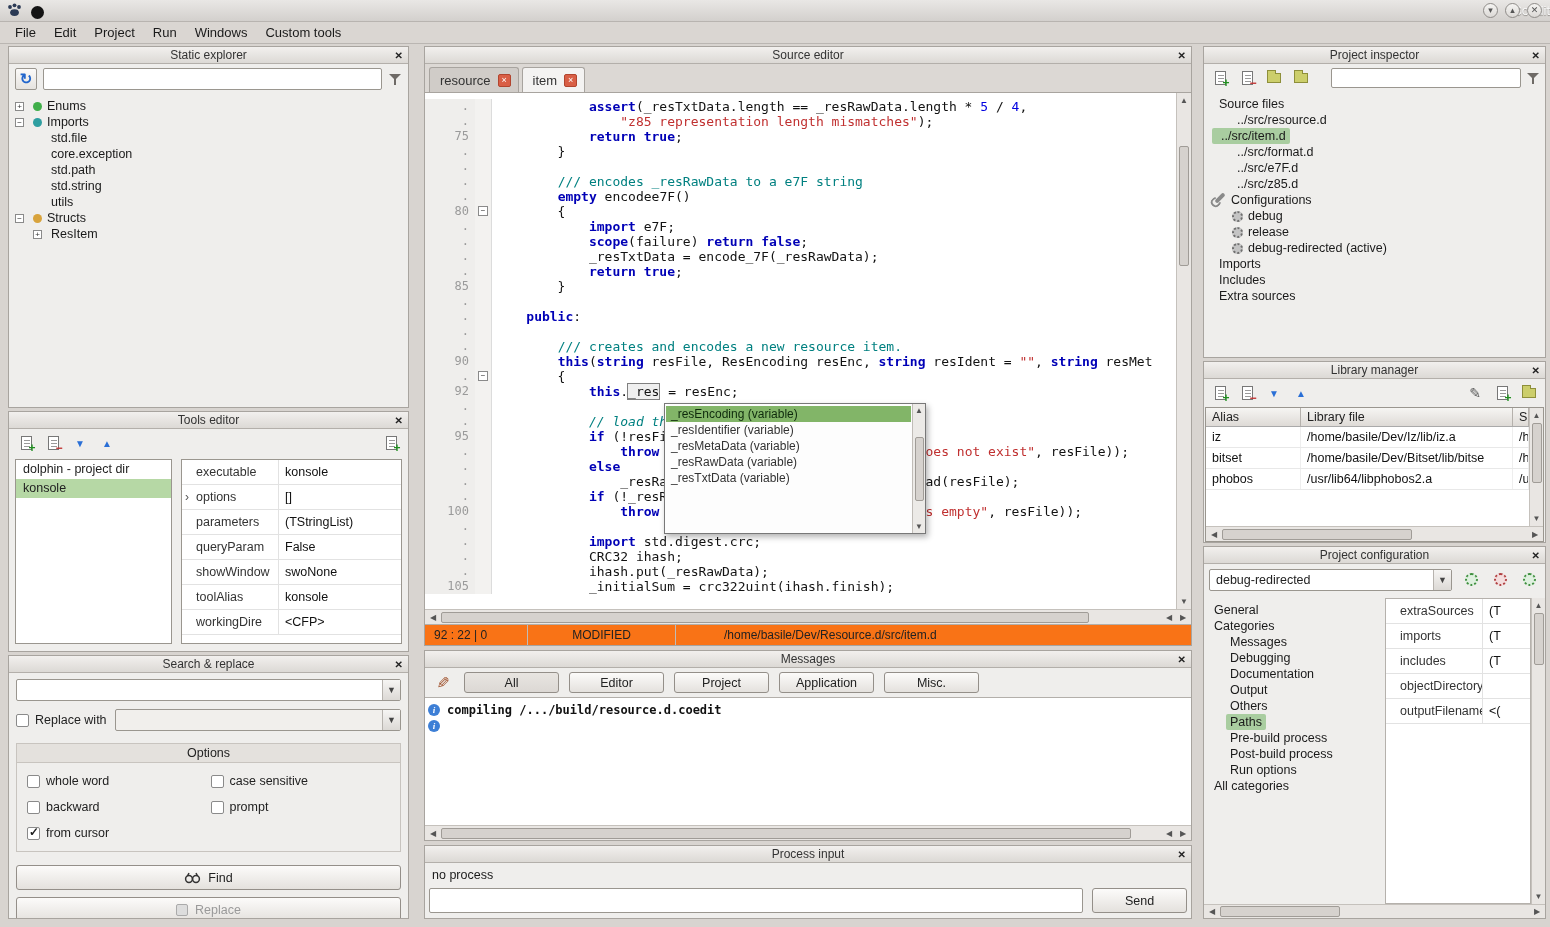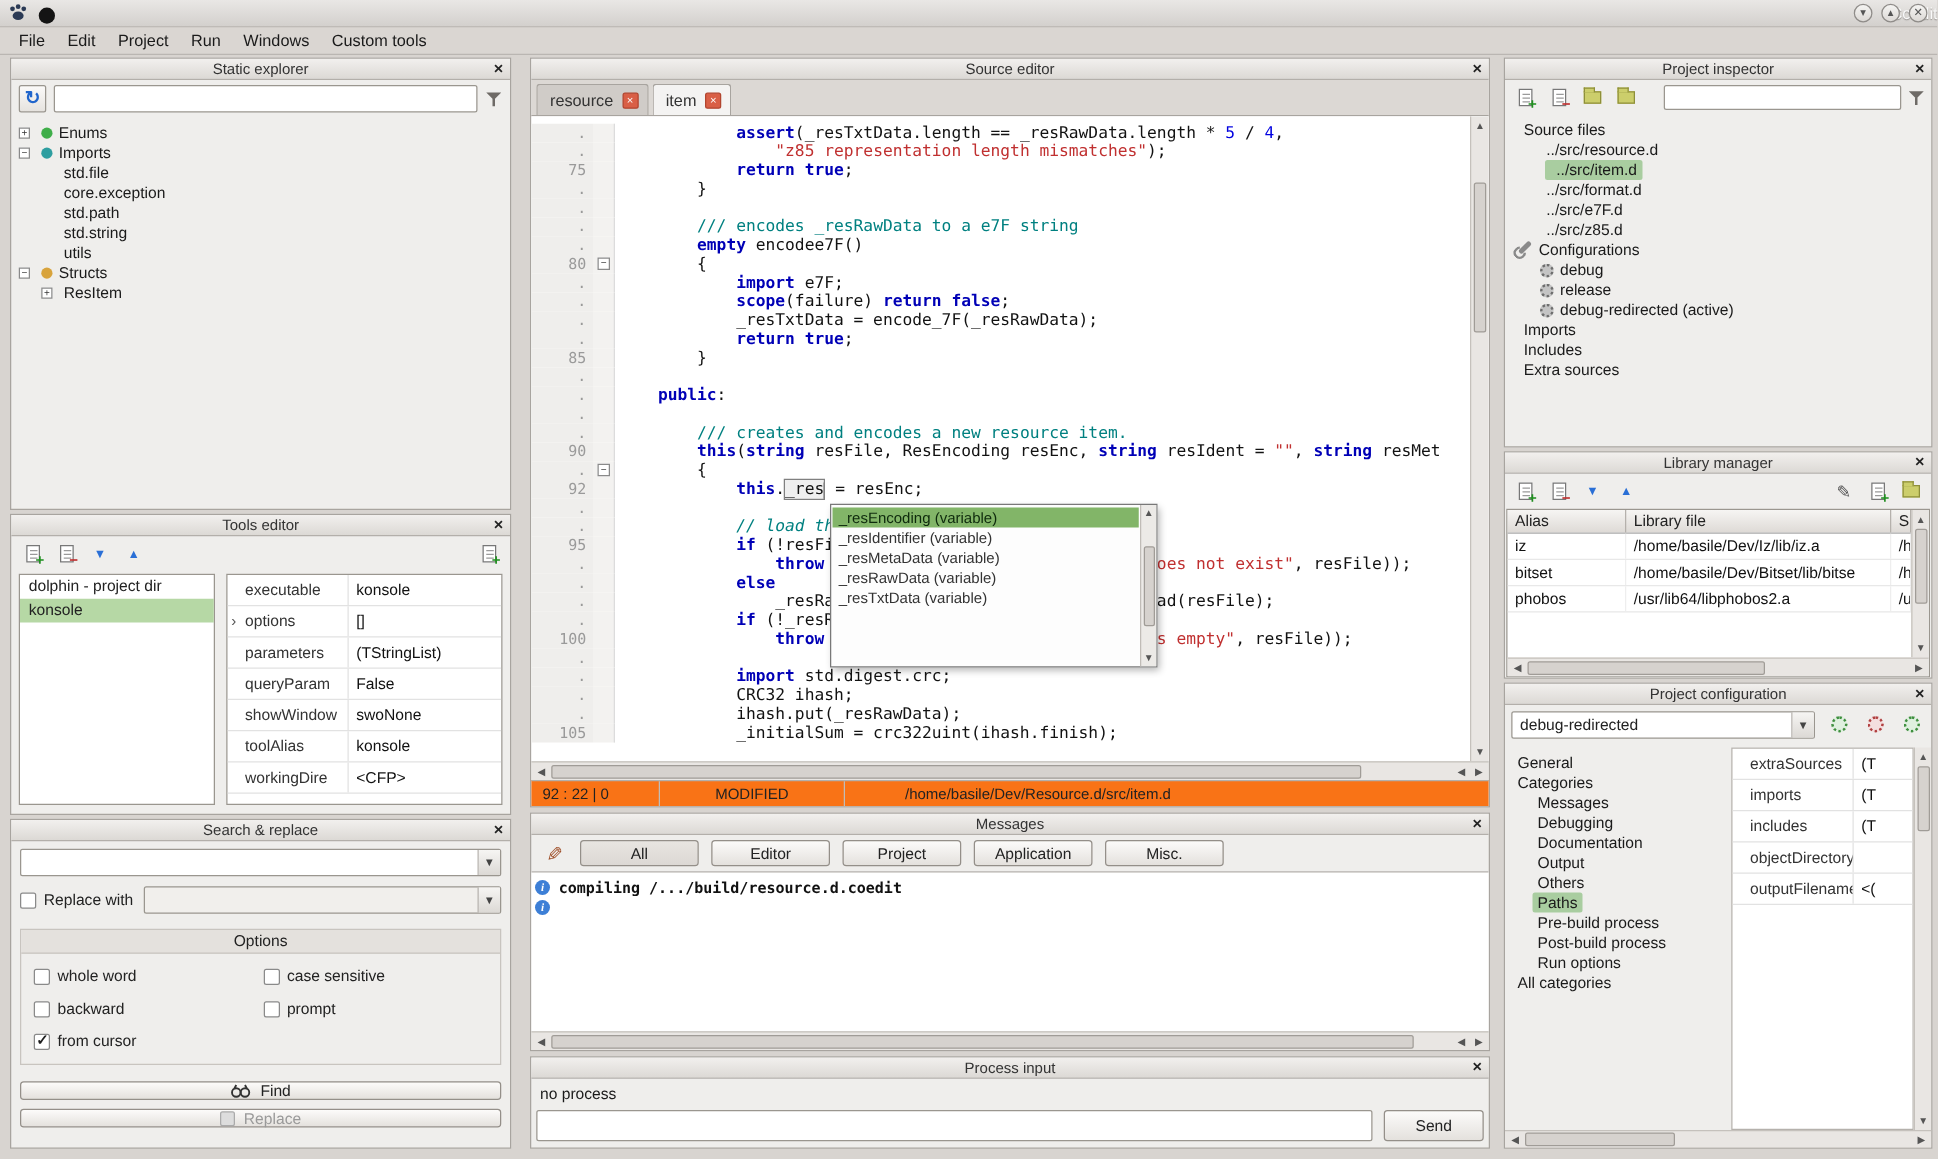--- a/index.html
+++ b/index.html
@@ -729,7 +729,7 @@
             <span class="tlabel">../src/resource.d</span>
           </span>
         </div>
-        <div class="trow selected" style="padding-left: 32px;">
+        <div class="trow selected" style="padding-left: 8px;">
           <span class="hl">
             <span class="ticon dsource-icon"></span>
             <span class="tlabel">../src/item.d</span>

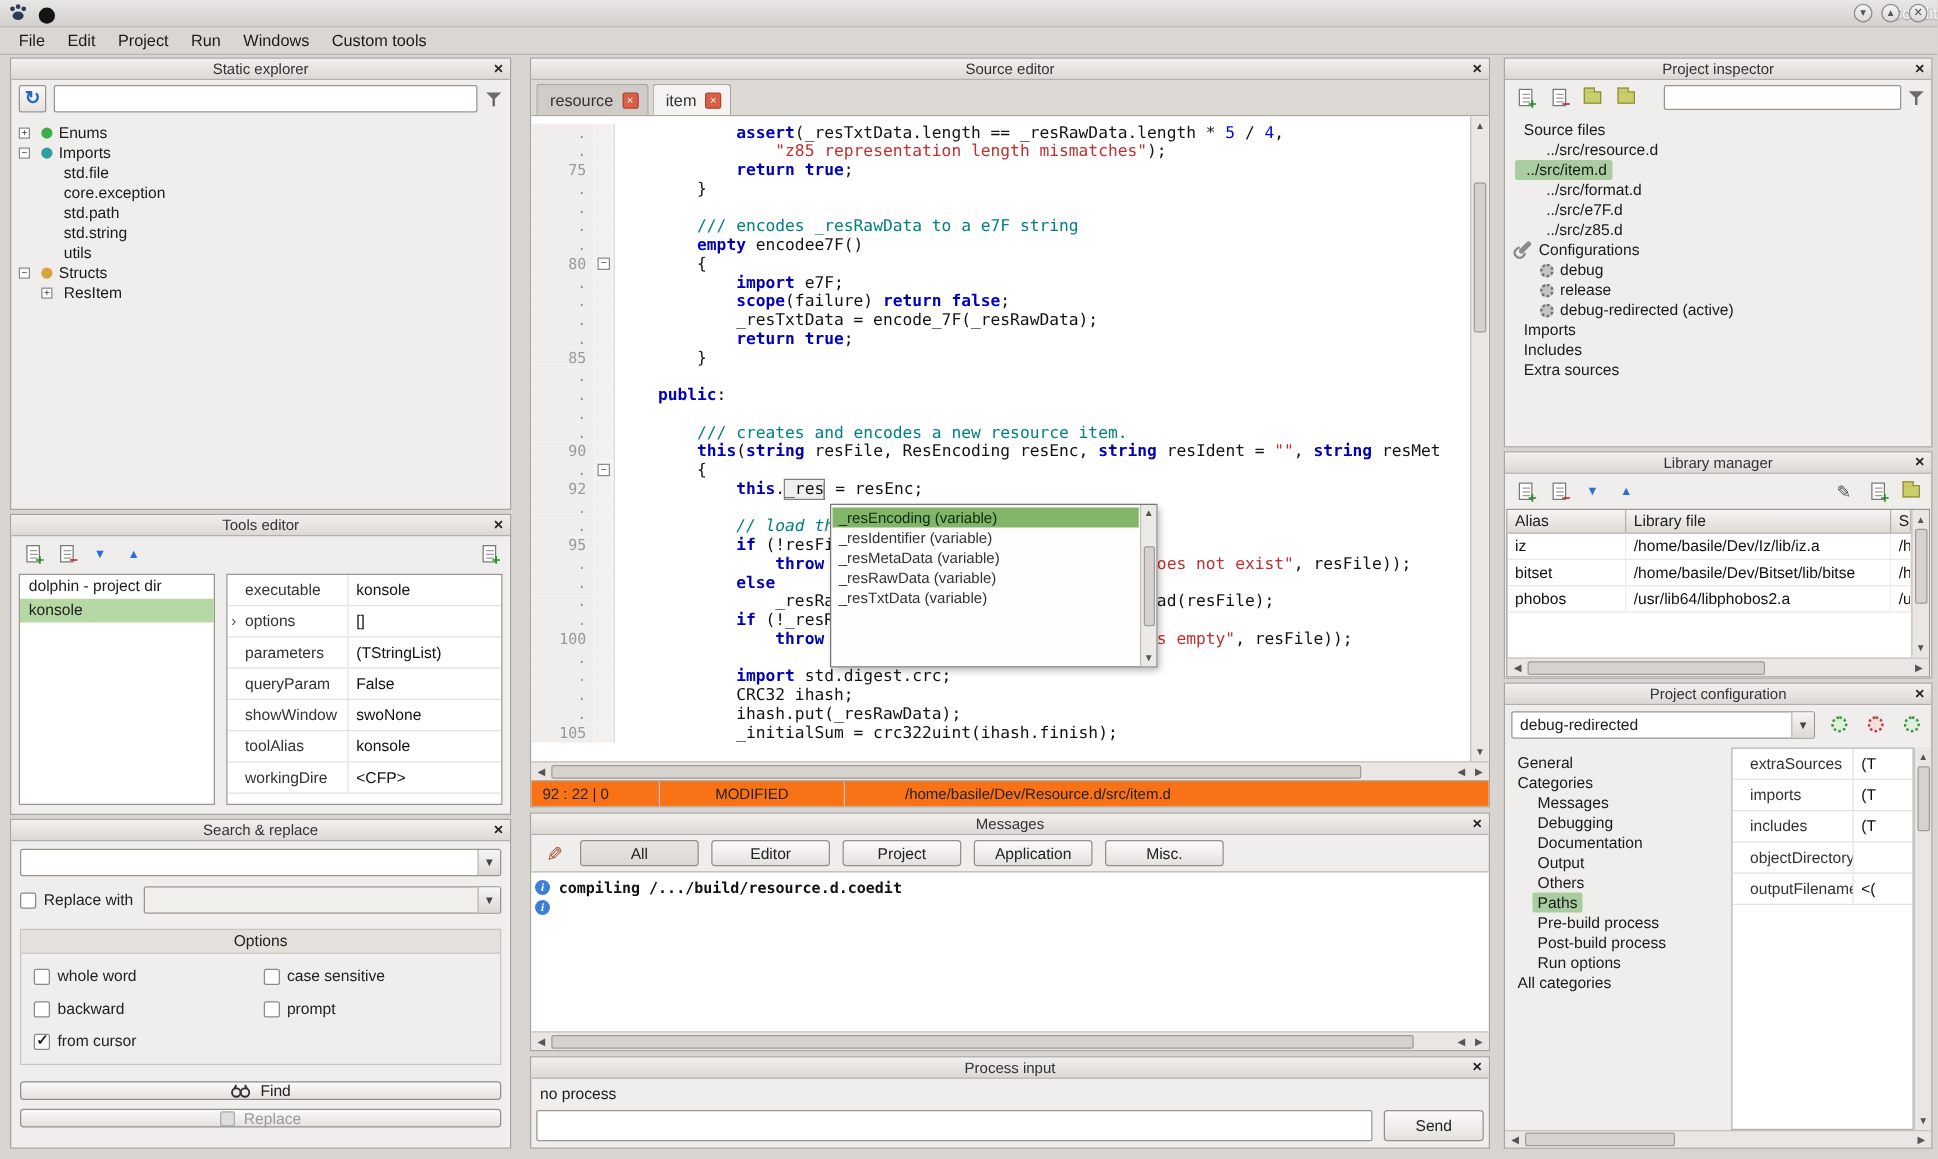--- a/index.html
+++ b/index.html
@@ -26,7 +26,7 @@
   .phead .x{position:absolute;right:5px;top:1px;font-size:10px;color:#222;font-weight:bold;}
 
   
-  .btn{height:15px;border:1px solid #948f89;border-radius:3px;background:linear-gradient(#fcfbfa,#e4e1dd);font-size:12.5px;color:#222;display:flex;align-items:center;justify-content:center;gap:7px;}
+  .btn{height:25px;border:1px solid #948f89;border-radius:3px;background:linear-gradient(#fcfbfa,#e4e1dd);font-size:12.5px;color:#222;display:flex;align-items:center;justify-content:center;gap:7px;}
   .btn.disabled{color:#9a9a9a;}
   .inputbox{background:#fff;border:1px solid #9a968f;border-radius:2px;font-size:13px;padding:0 5px;font-family:"Liberation Sans",sans-serif;}
   .combo{position:relative;background:#fff;border:1px solid #9a968f;border-radius:2px;height:22px;}

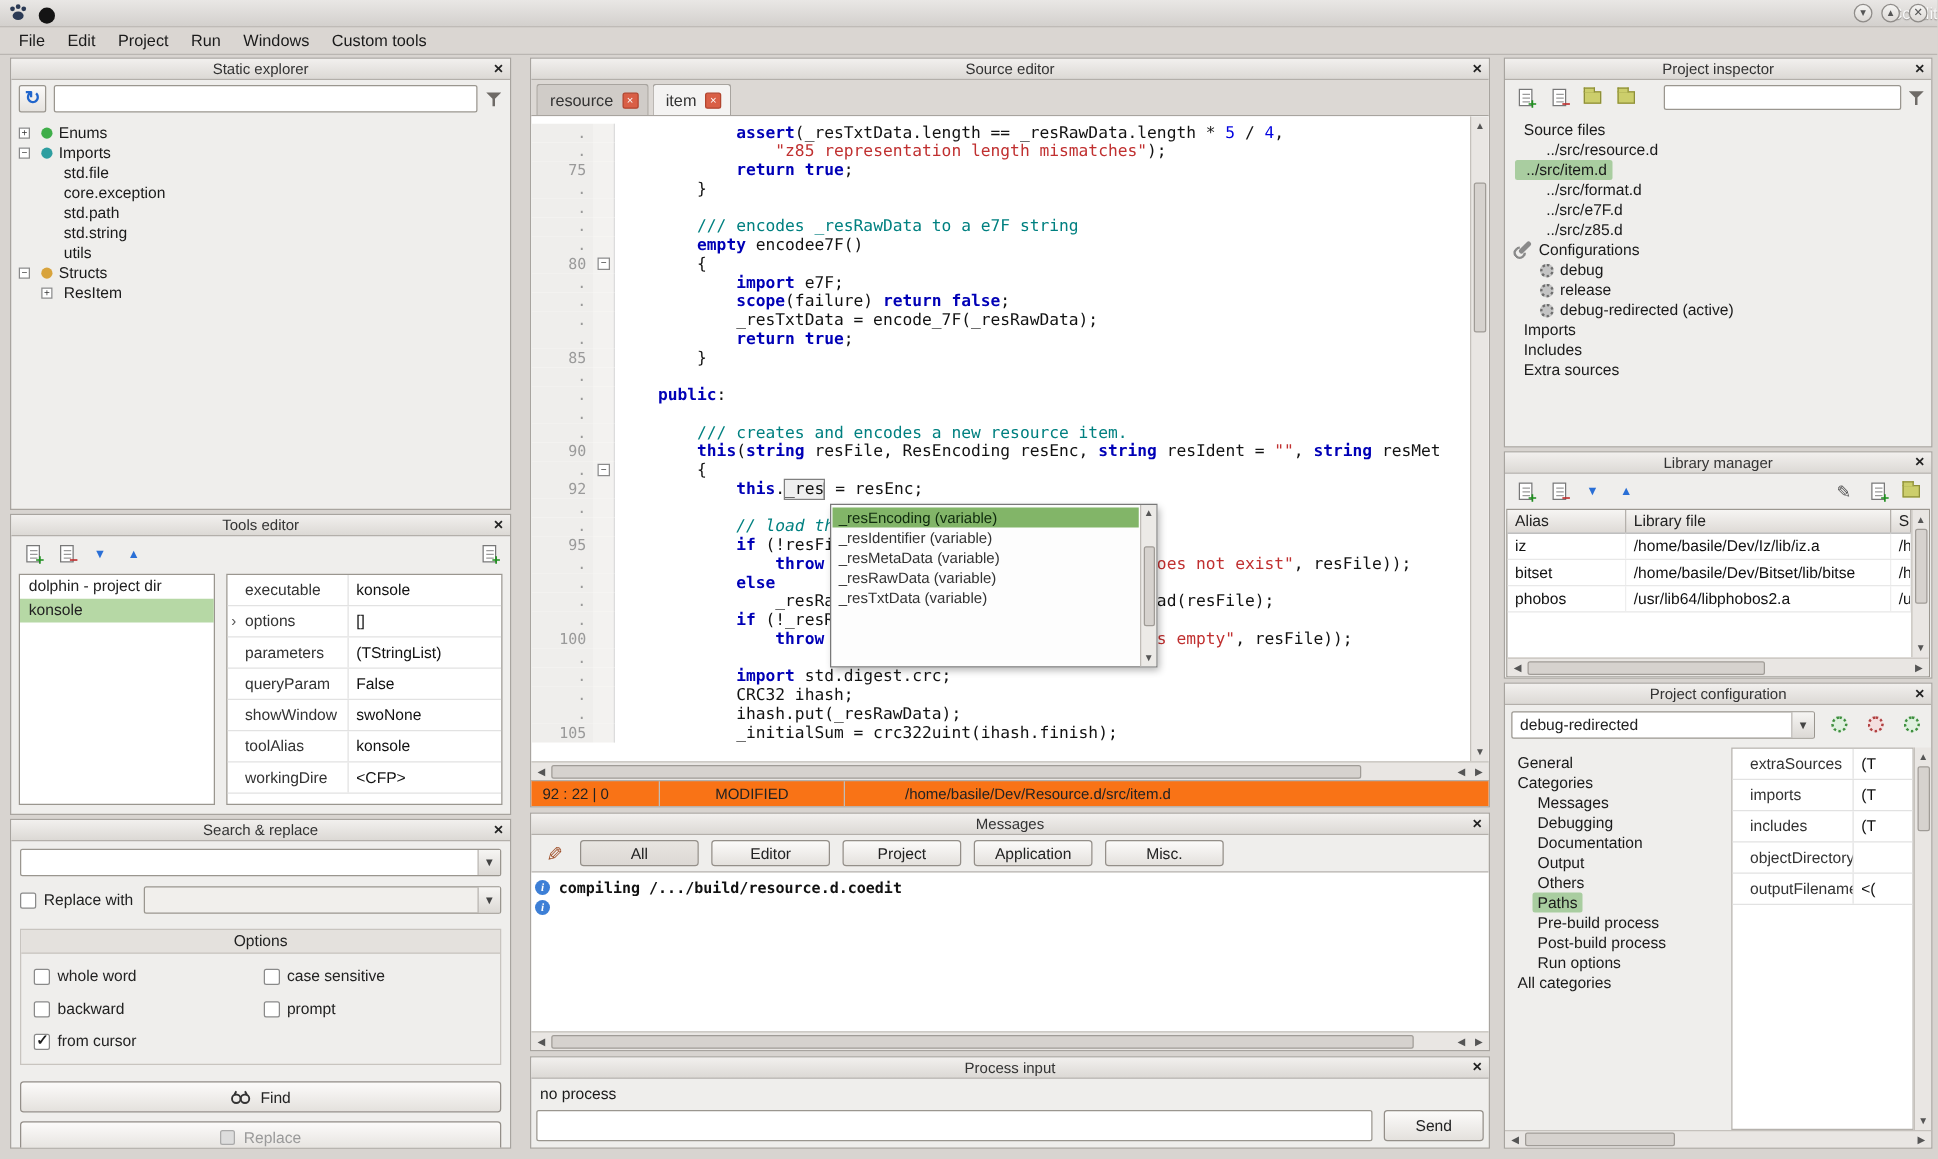--- a/index.html
+++ b/index.html
@@ -161,7 +161,7 @@
   .pi-status{font-size:12.5px;padding:3px 5px;color:#1a1a1a;}
   .pi-row{display:flex;gap:9px;margin-top:3px;padding:0 2px;}
   .pi-row input{flex:1;height:25px;}
-  .send-btn{width:80px;height:25px;}
+  .send-btn{width:95px;height:25px;}
 
   
   #project-inspector{flex:0 0 312px;}

